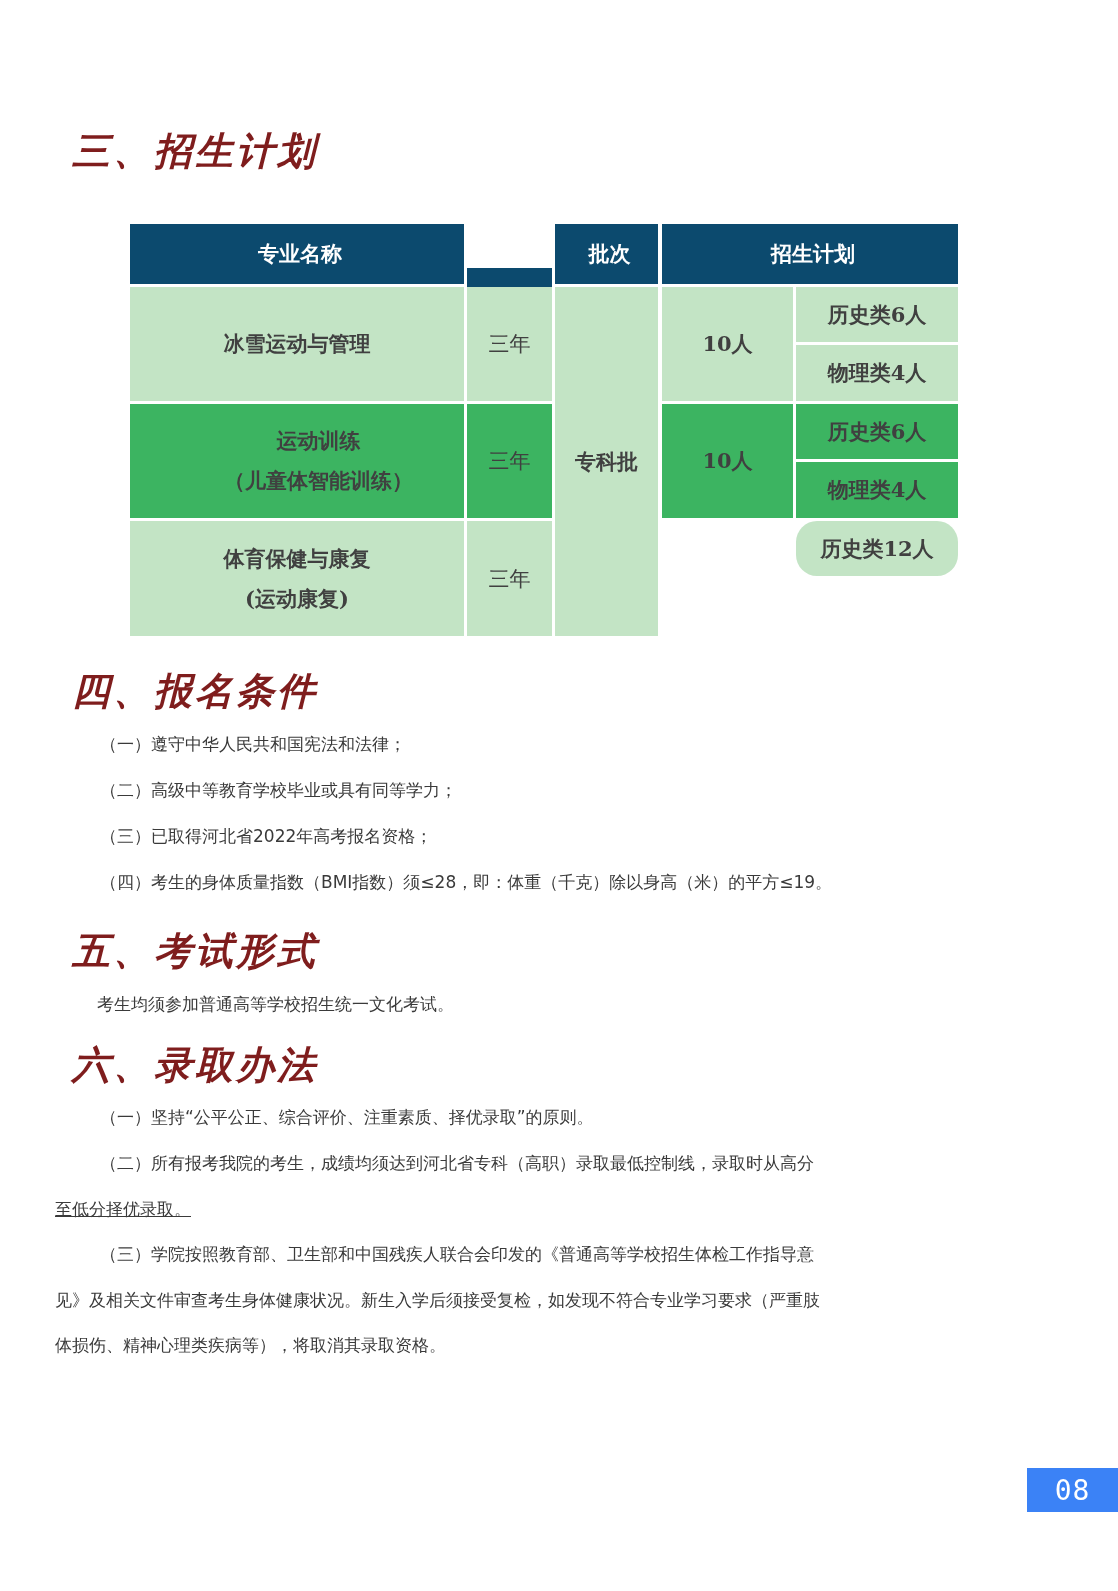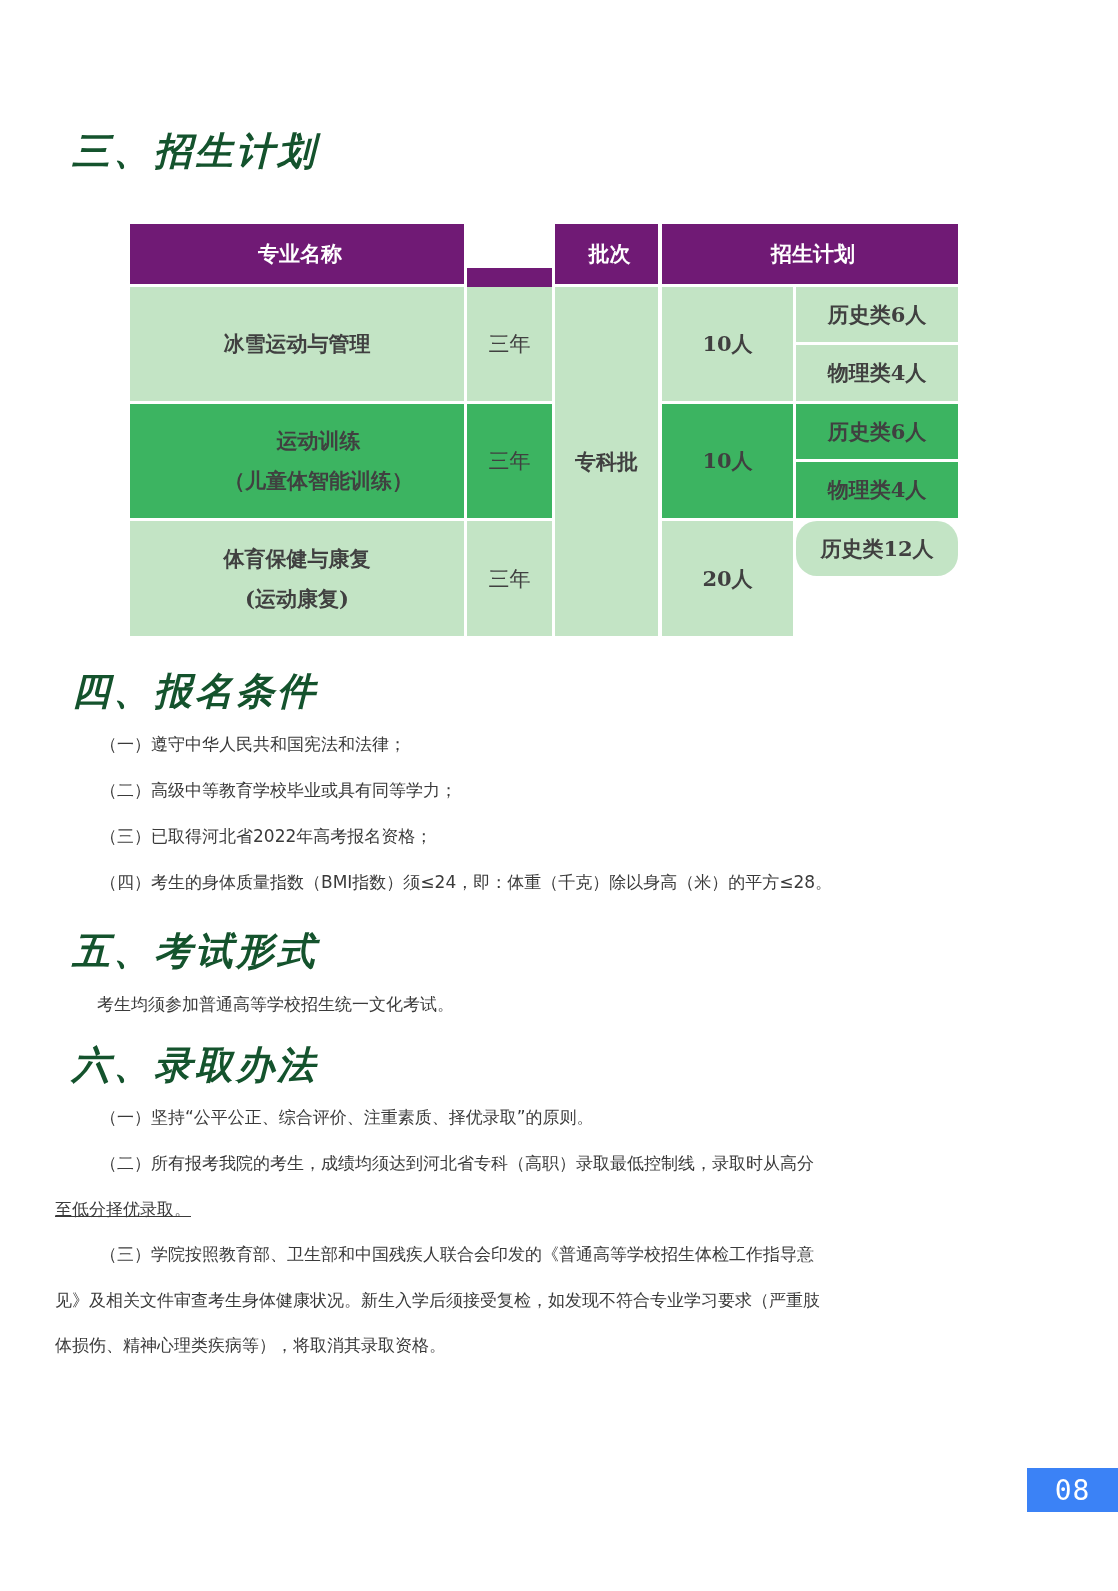--- a/index.html
+++ b/index.html
@@ -12,7 +12,7 @@
   .section-title {
     position: absolute; left: 72px;
     font-size: 38px; font-weight: bold; font-style: italic;
-    color: #14532d; letter-spacing: 3px;
+    color: #7f1d1d; letter-spacing: 3px;
     font-family: "DejaVu Sans", sans-serif;
   }
   #t3 { top: 126px; }

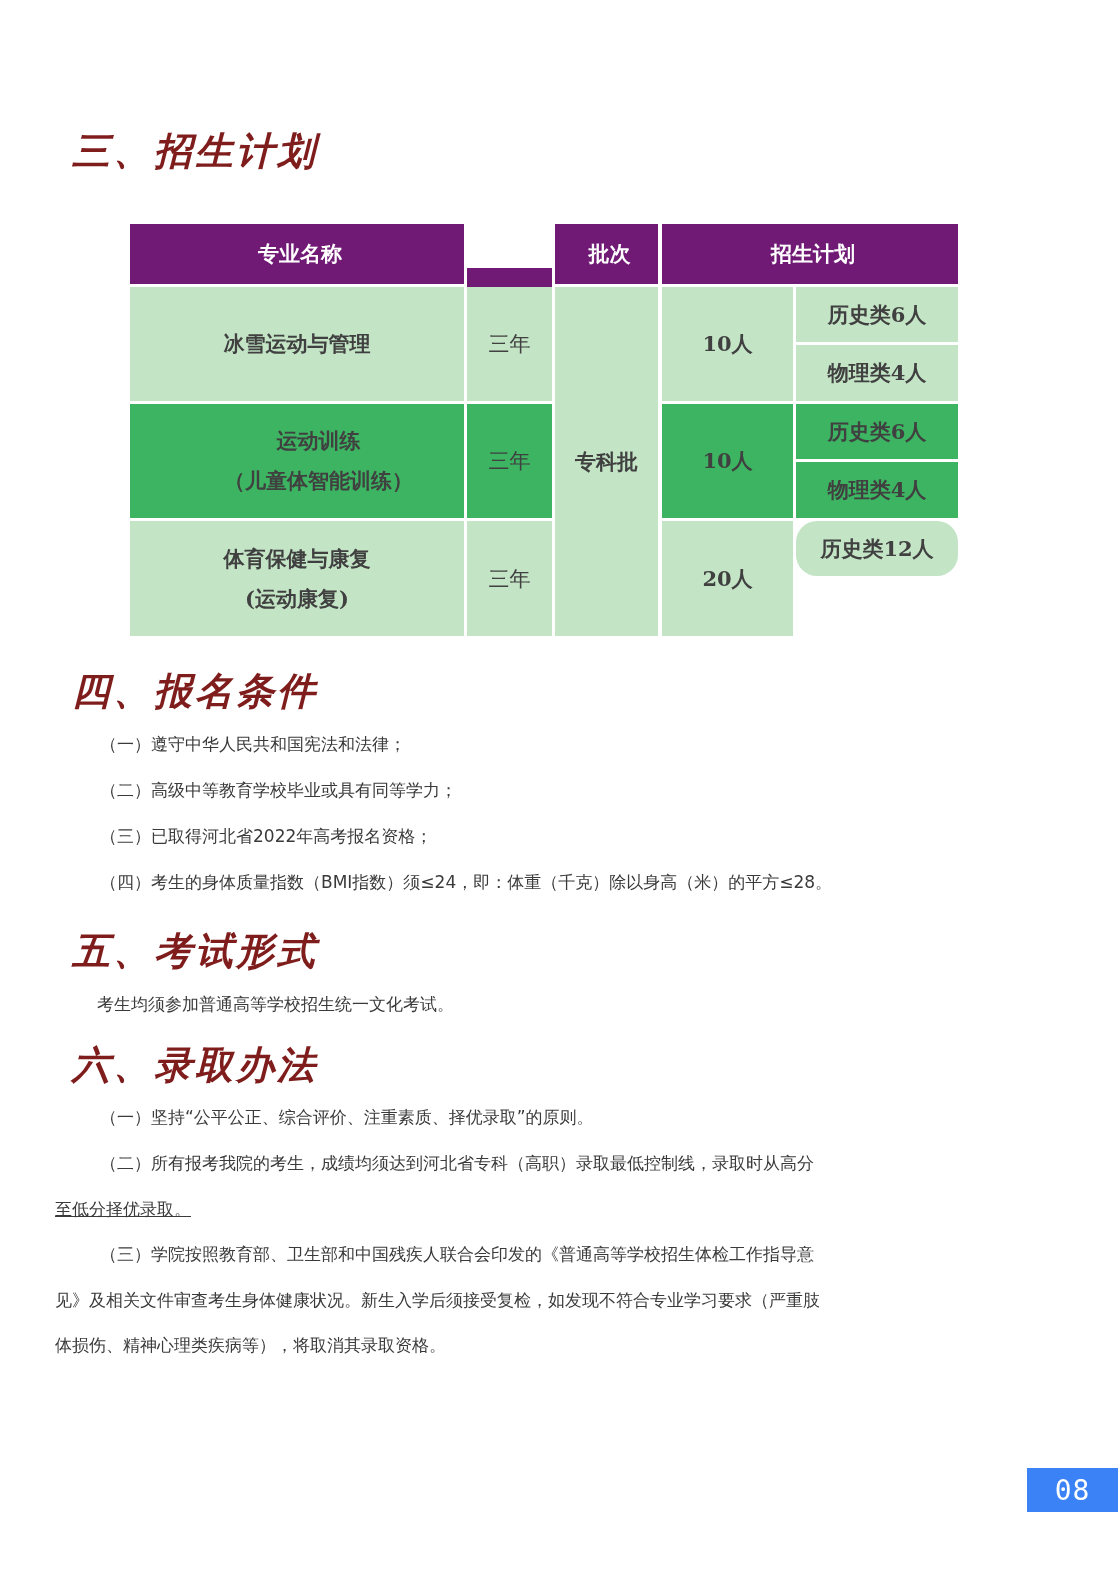--- a/index.html
+++ b/index.html
@@ -32,7 +32,7 @@
     font-weight: bold; color: #404040; font-size: 21px; text-align: center;
     line-height: 40px;
   }
-  .hdr { background: #701a75; color: #ffffff; padding-left: 6px; }
+  .hdr { background: #0c4a6e; color: #ffffff; padding-left: 6px; }
   .lt  { background: #c3e4c5; }
   .dk  { background: #3cb461; }
 

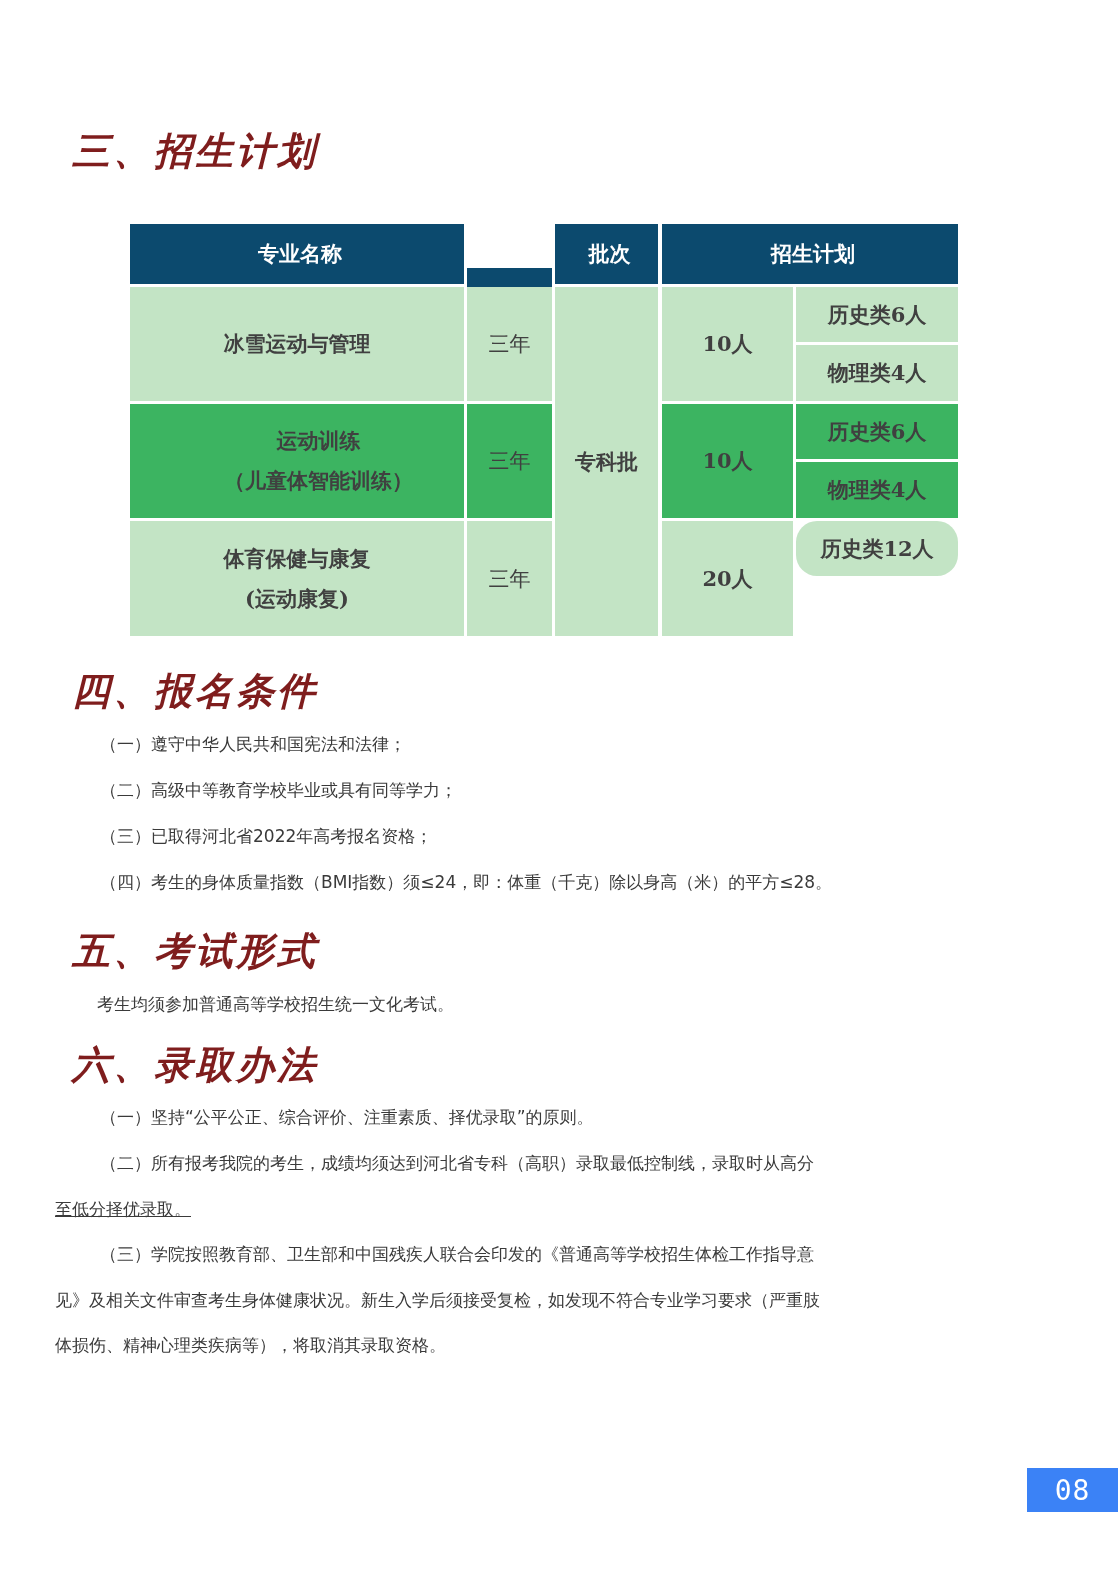--- a/index.html
+++ b/index.html
@@ -84,7 +84,6 @@
     <span>(运动康复)</span>
   </div>
   <div class="cell lt" style="left:337px;top:297px;width:85px;height:115px;font-weight:normal;">三年</div>
-  <div class="cell lt" style="left:532px;top:297px;width:131px;height:115px;">20人</div>
   <div class="cell lt" style="left:666px;top:297px;width:162px;height:55px;border-radius:21px;">历史类12人</div>
 </div>
 

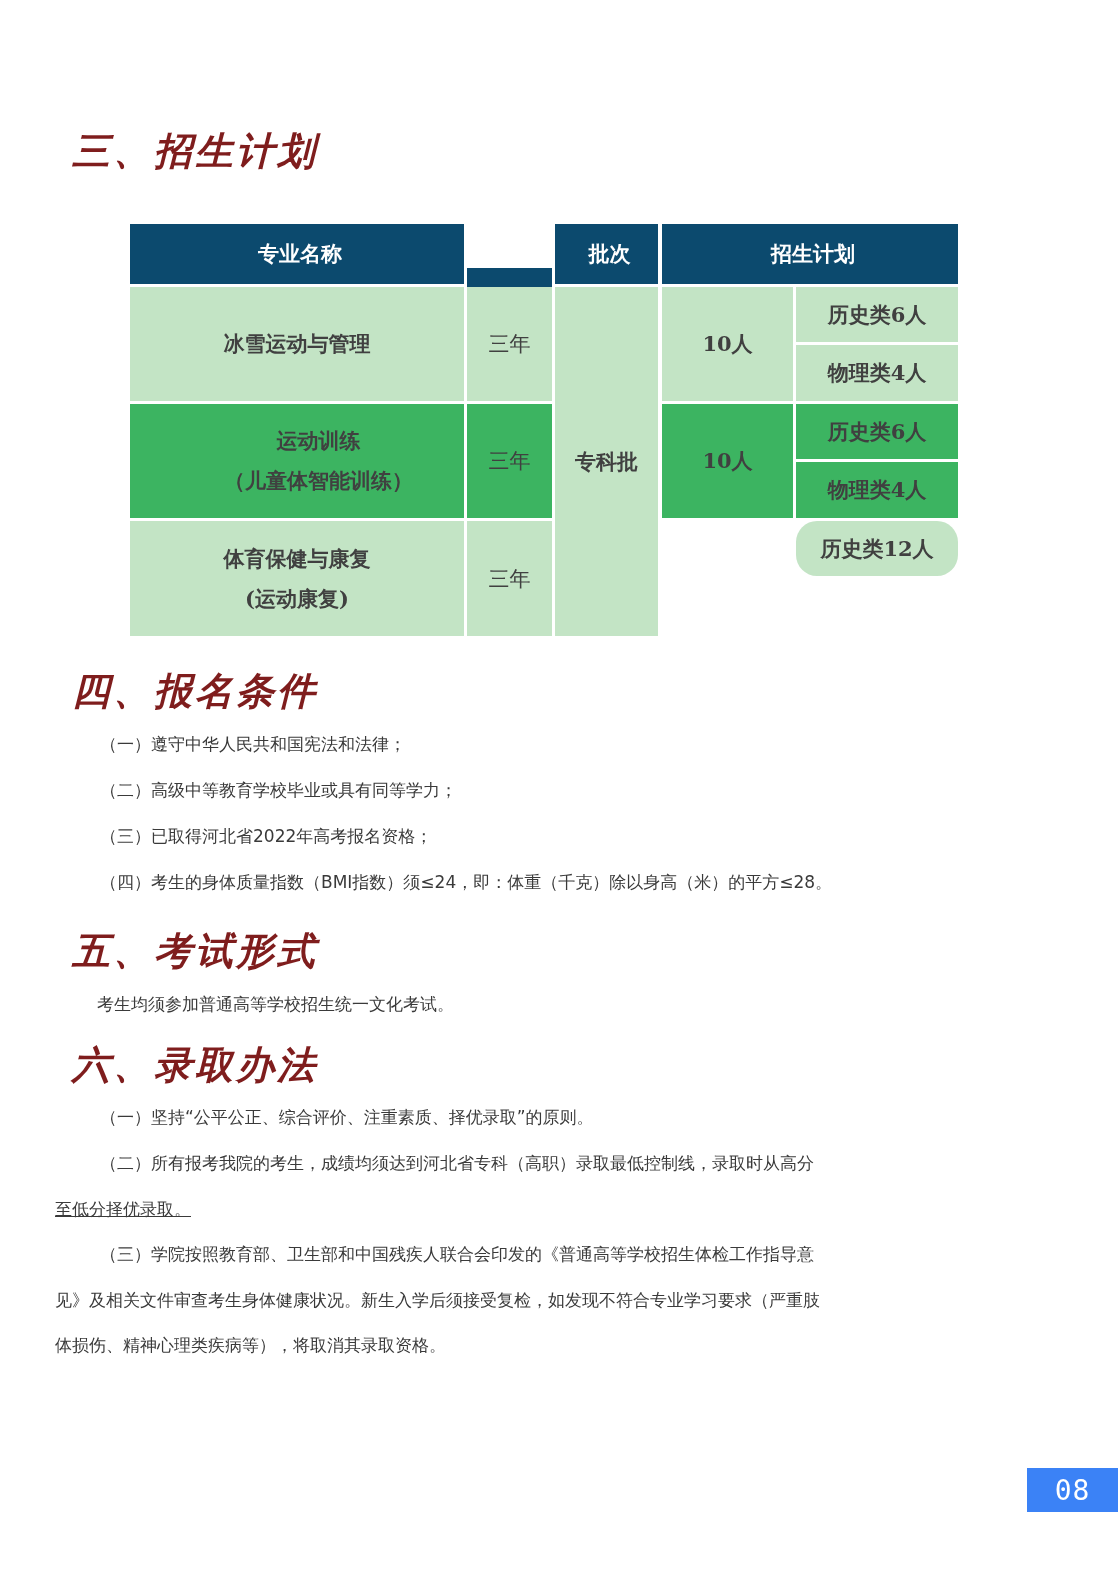--- a/index.html
+++ b/index.html
@@ -91,7 +91,7 @@
 <div class="body-text" style="left:100px;top:721px;">（一）遵守中华人民共和国宪法和法律；</div>
 <div class="body-text" style="left:100px;top:767px;">（二）高级中等教育学校毕业或具有同等学力；</div>
 <div class="body-text" style="left:100px;top:813px;">（三）已取得河北省2022年高考报名资格；</div>
-<div class="body-text" style="left:100px;top:859px;">（四）考生的身体质量指数（BMI指数）须≤24，即：体重（千克）除以身高（米）的平方≤28。</div>
+<div class="body-text" style="left:100px;top:859px;">（四）考生的身体质量指数（BMI指数）须≤28，即：体重（千克）除以身高（米）的平方≤19。</div>
 
 <div id="t5" class="section-title">五、考试形式</div>
 <div class="body-text" style="left:97px;top:981px;">考生均须参加普通高等学校招生统一文化考试。</div>

